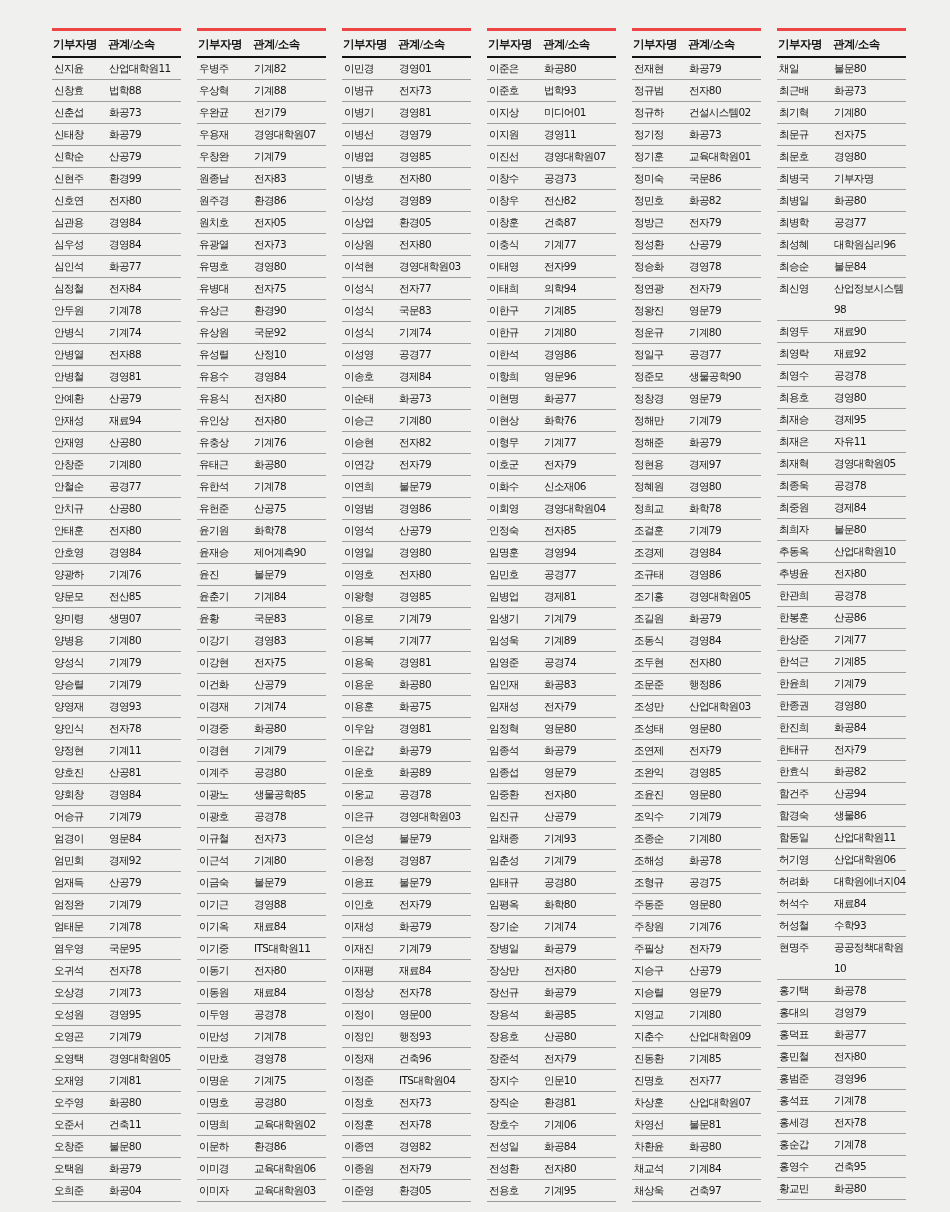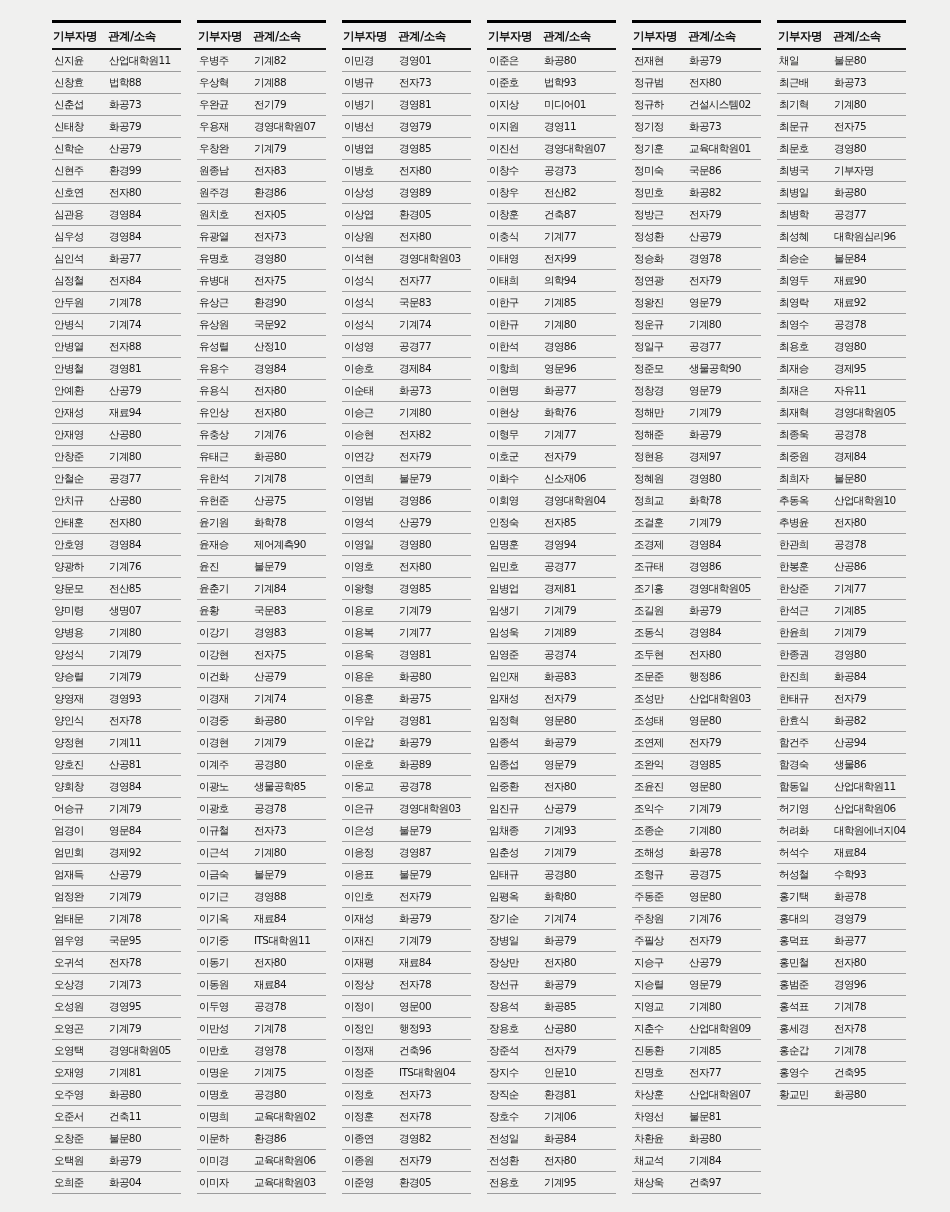--- a/index.html
+++ b/index.html
@@ -19,7 +19,8 @@
   .donor-table{
     width:129px;
     flex:none;
-    border-top:3px solid #000000;
+    border-top:3px solid #ef4444;
+    margin-top:8px;
   }
   .hdr{
     display:flex;

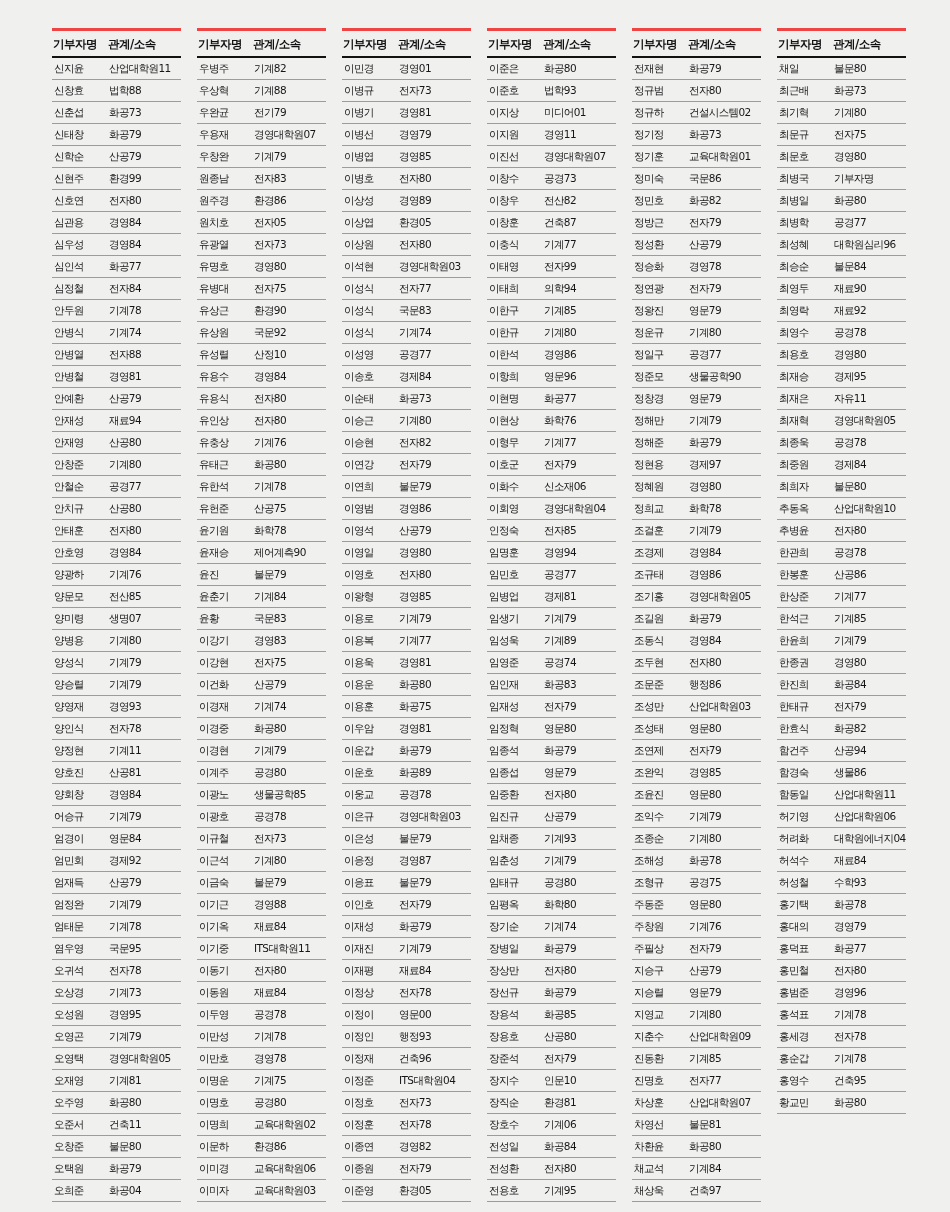--- a/index.html
+++ b/index.html
@@ -34,7 +34,7 @@
     white-space:nowrap;
   }
   .hdr .h-name{width:55px;flex:none;padding-left:1px;}
-  .hdr .h-aff{flex:1;}
+  .hdr .h-aff{flex:1;font-family:Liberation Serif, serif;}
   .row{
     display:flex;
     align-items:flex-start;

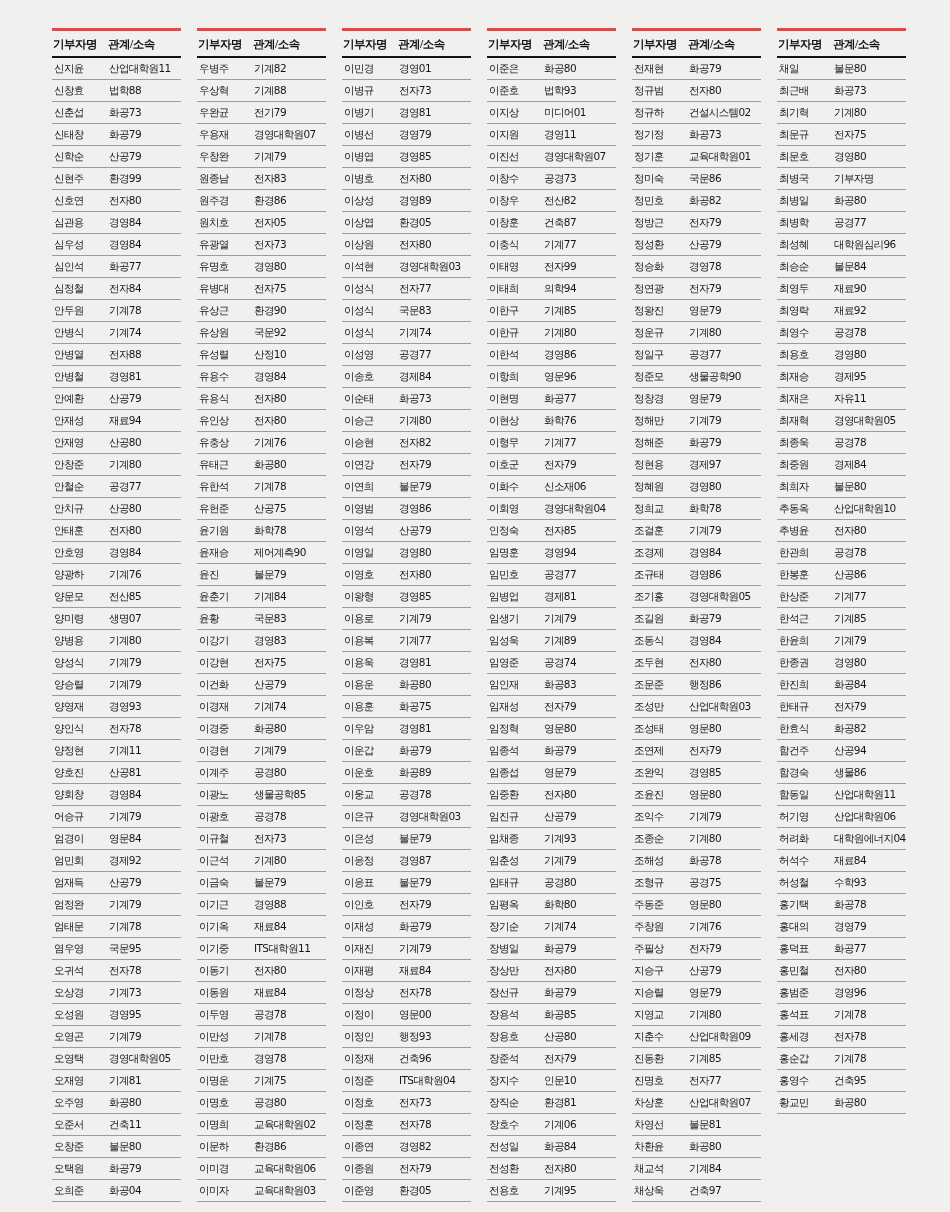--- a/index.html
+++ b/index.html
@@ -1185,6 +1185,10 @@
           <div class="cell c-aff">불문84</div>
         </div>
         <div class="row">
+          <div class="cell c-name">최신영</div>
+          <div class="cell c-aff">산업정보시스템98</div>
+        </div>
+        <div class="row">
           <div class="cell c-name">최영두</div>
           <div class="cell c-aff">재료90</div>
         </div>

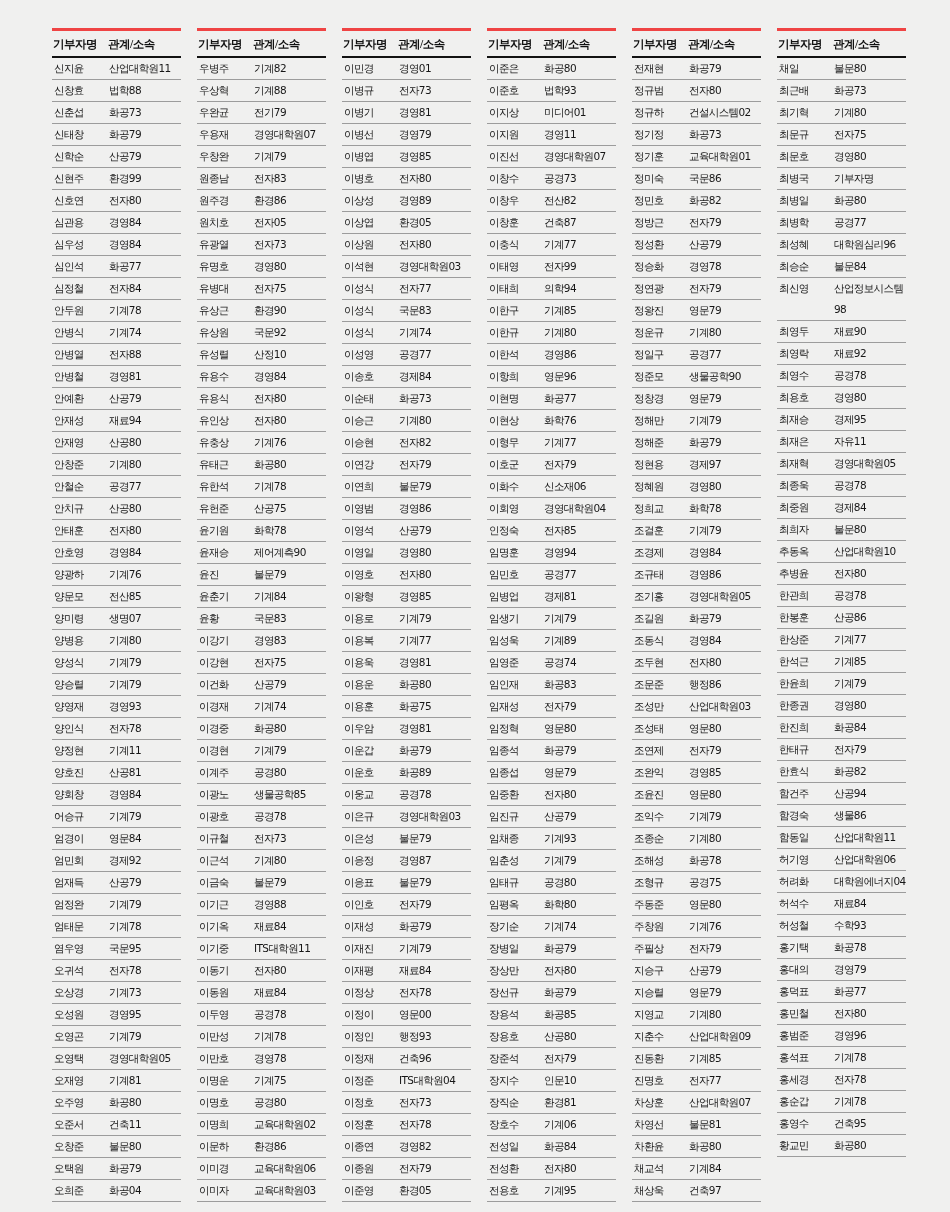--- a/index.html
+++ b/index.html
@@ -1301,6 +1301,10 @@
           <div class="cell c-aff">수학93</div>
         </div>
         <div class="row">
+          <div class="cell c-name">현명주</div>
+          <div class="cell c-aff">공공정책대학원10</div>
+        </div>
+        <div class="row">
           <div class="cell c-name">홍기택</div>
           <div class="cell c-aff">화공78</div>
         </div>

